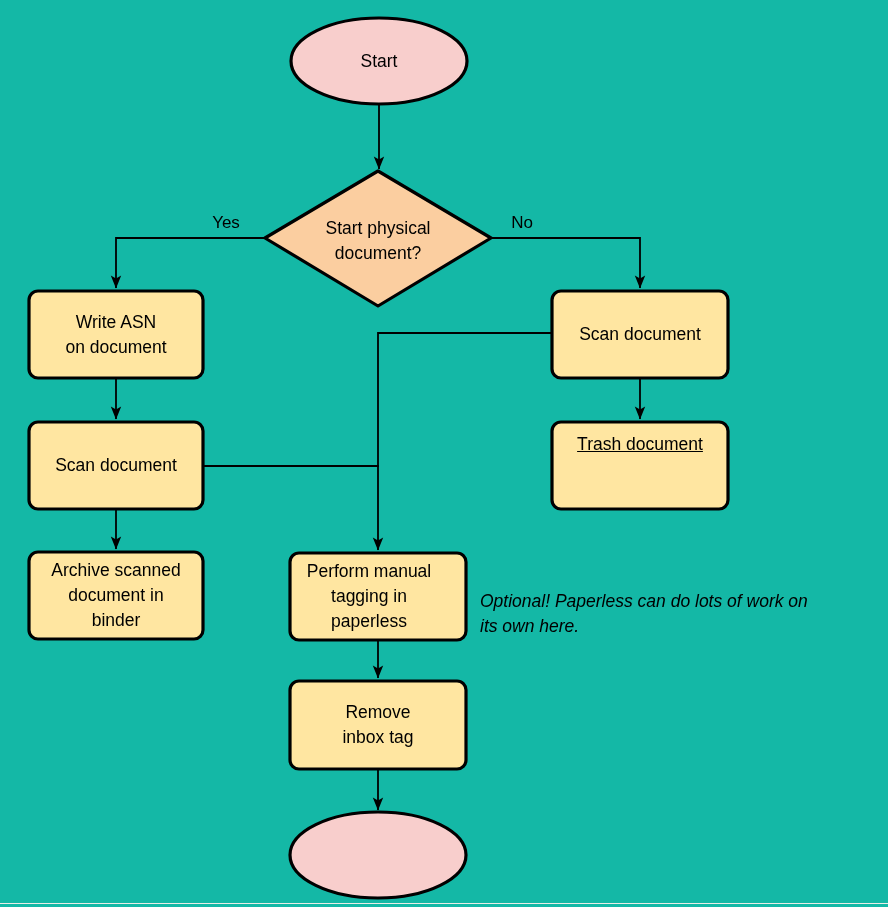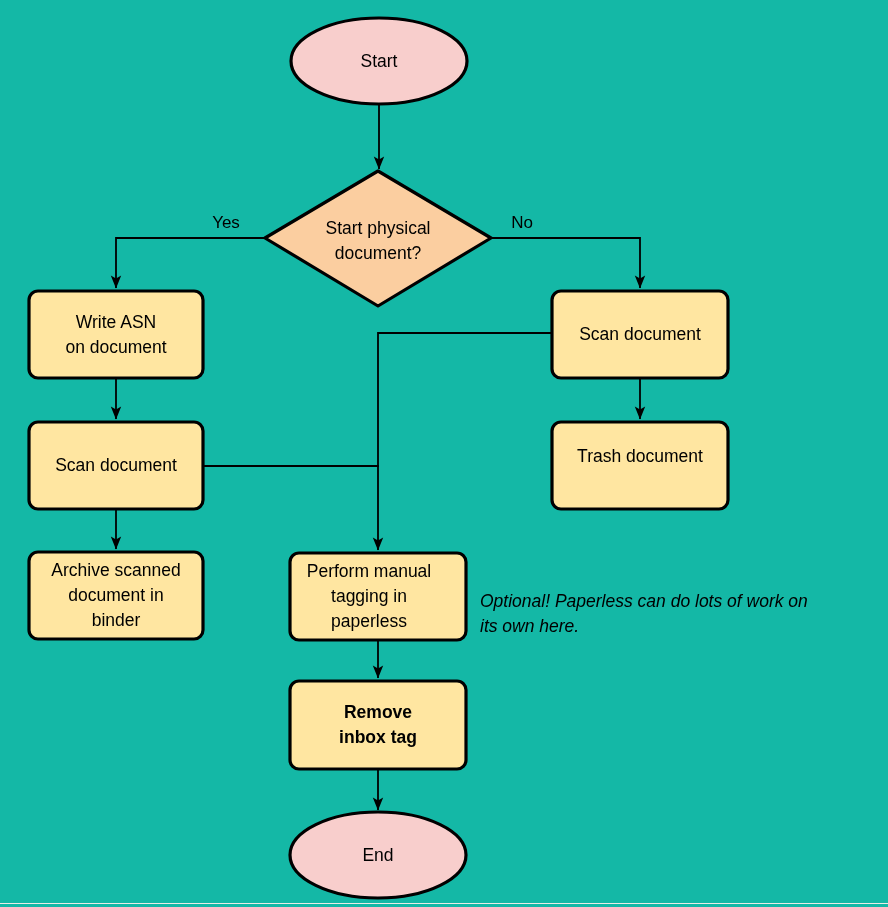--- a/index.html
+++ b/index.html
@@ -97,7 +97,7 @@
 document in
 binder</div>
   <div class="label" style="left:552px; top:291px; width:176px; height:87px;">Scan document</div>
-  <div class="label" style="left:552px; top:422px; width:176px; height:69px;">Trash document</div>
+  <div class="label" style="left:552px; top:410px; width:176px; height:69px;text-decoration:underline;">Trash document</div>
   <div class="label" style="left:290px; top:553px; width:158px; height:87px;">Perform manual
 tagging in
 paperless</div>

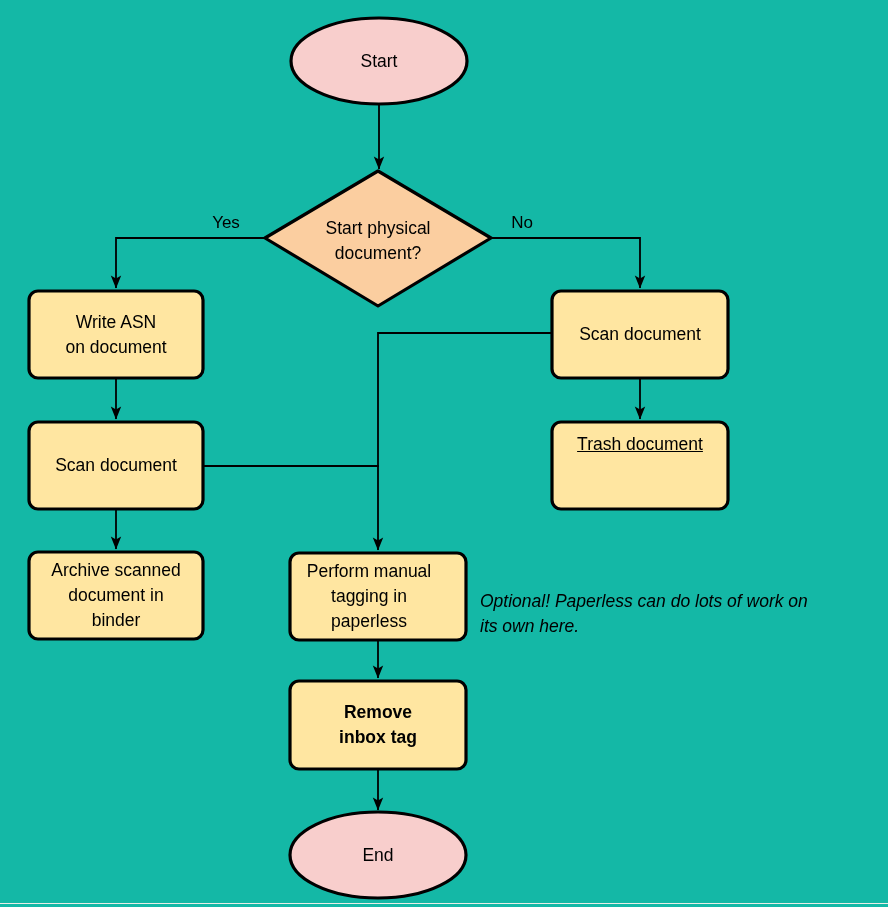--- a/index.html
+++ b/index.html
@@ -101,7 +101,7 @@
   <div class="label" style="left:290px; top:553px; width:158px; height:87px;">Perform manual
 tagging in
 paperless</div>
-  <div class="label" style="left:290px; top:681px; width:176px; height:88px;font-weight:bold;">Remove
+  <div class="label" style="left:290px; top:681px; width:176px; height:88px;">Remove
 inbox tag</div>
   <div class="label" style="left:290px; top:812px; width:176px; height:86px;">End</div>
 

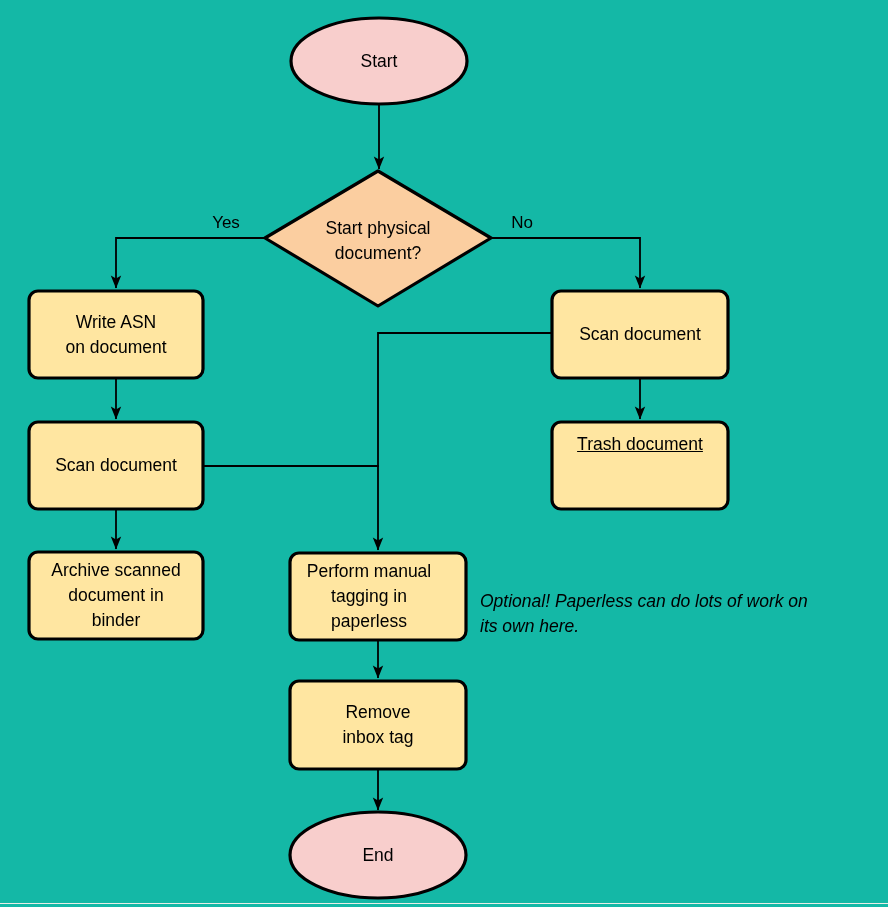--- a/index.html
+++ b/index.html
@@ -103,7 +103,6 @@
 paperless</div>
   <div class="label" style="left:290px; top:681px; width:176px; height:88px;">Remove
 inbox tag</div>
-  <div class="label" style="left:290px; top:812px; width:176px; height:86px;">End</div>
 
   <div class="label edge-label" style="left:200px; top:210px; width:52px; height:24px;">Yes</div>
   <div class="label edge-label" style="left:498px; top:210px; width:48px; height:24px;">No</div>

